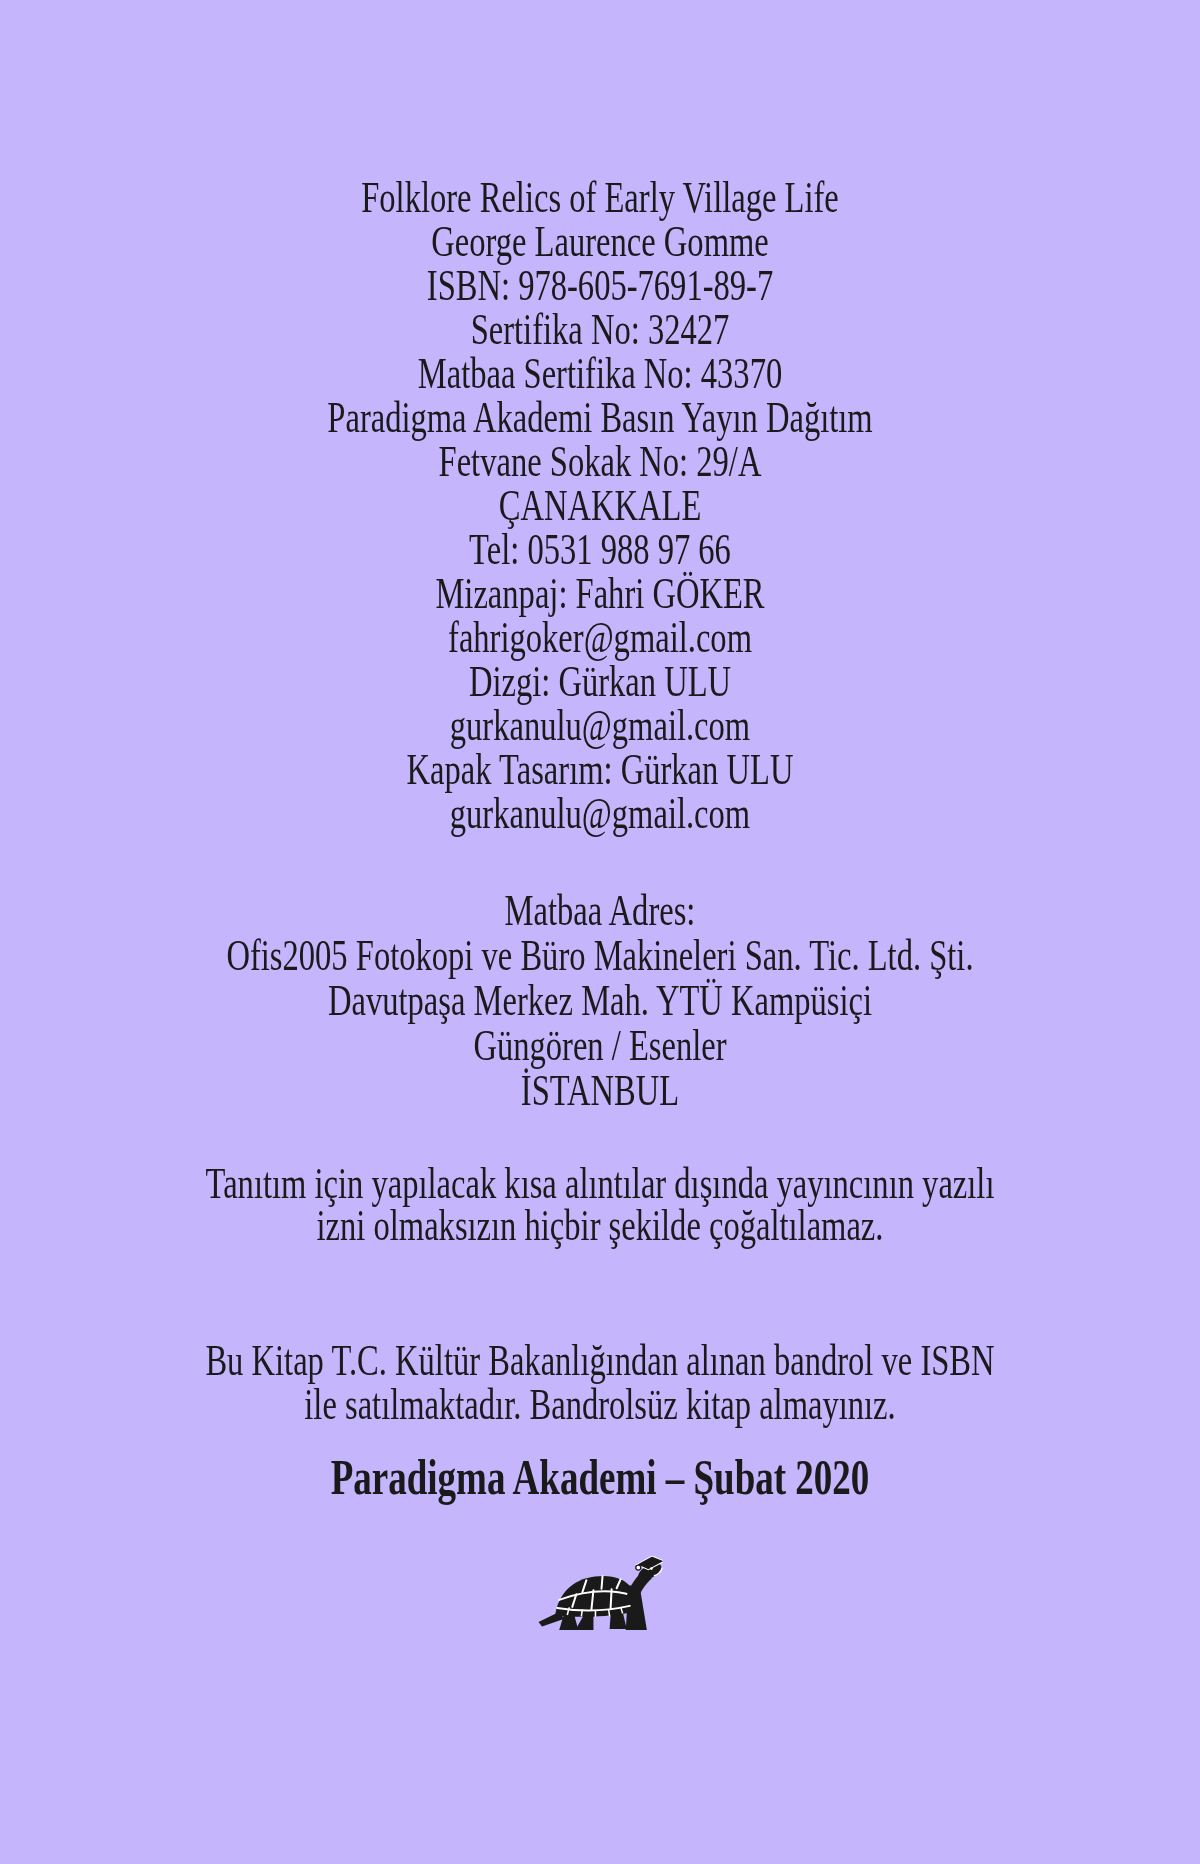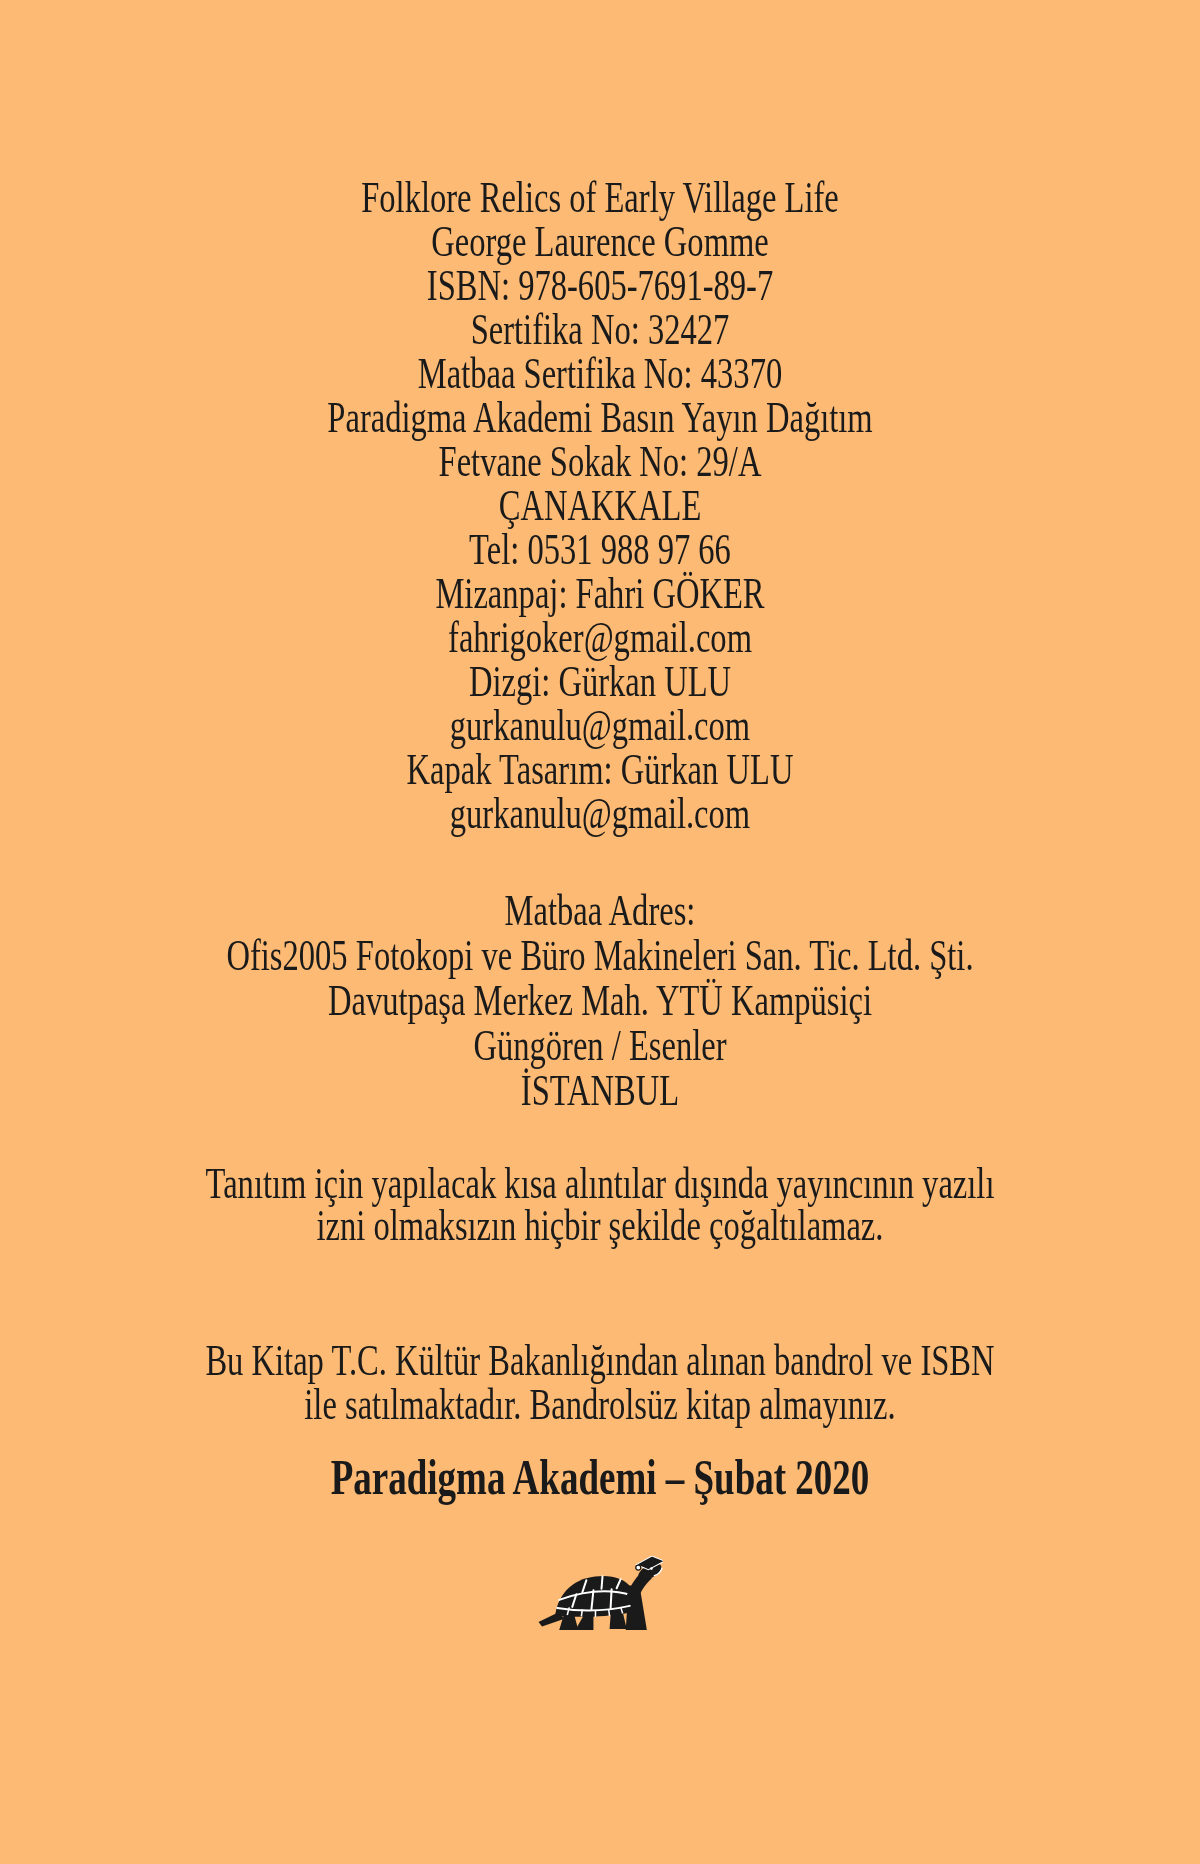--- a/index.html
+++ b/index.html
@@ -15,7 +15,7 @@
   .page {
     position: absolute;
     inset: 0;
-    background: #fdba74;
+    background: #c4b5fd;
   }
   
   .tblock {

